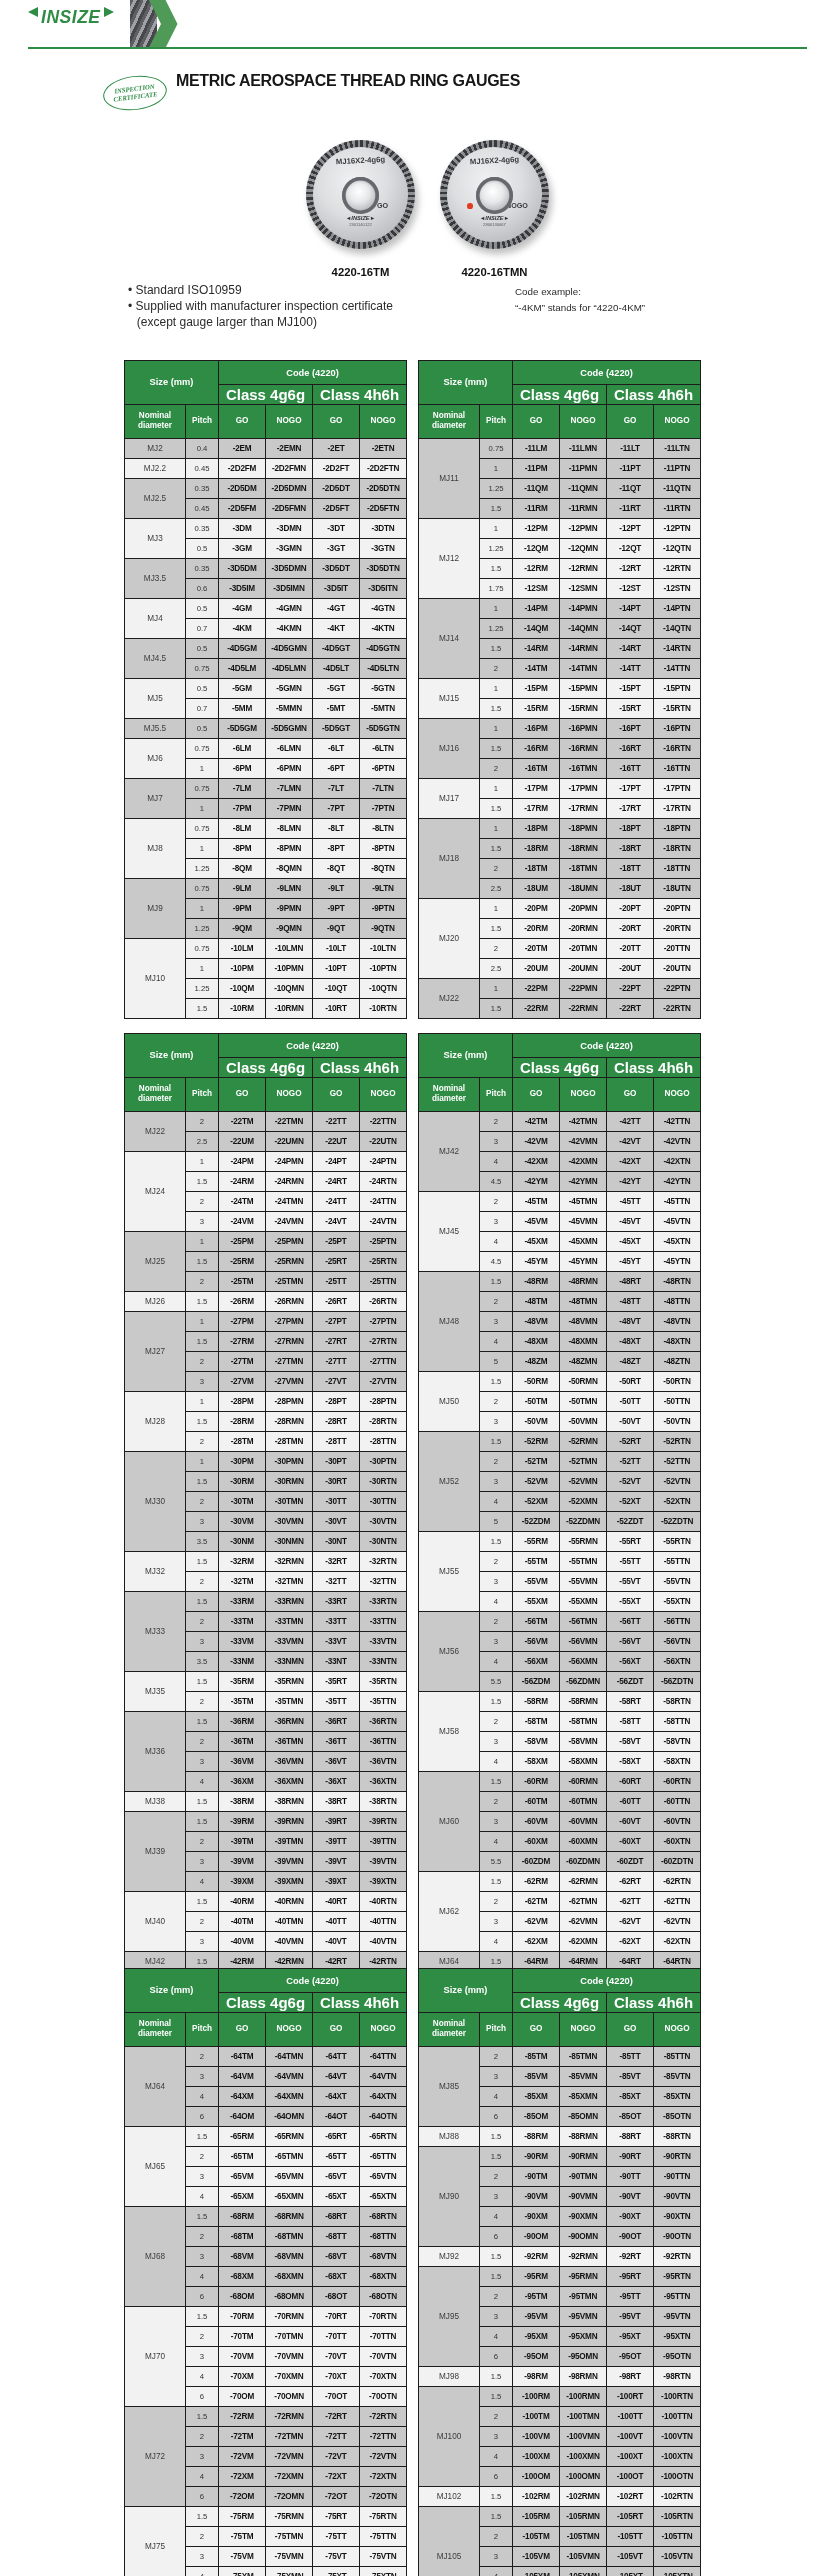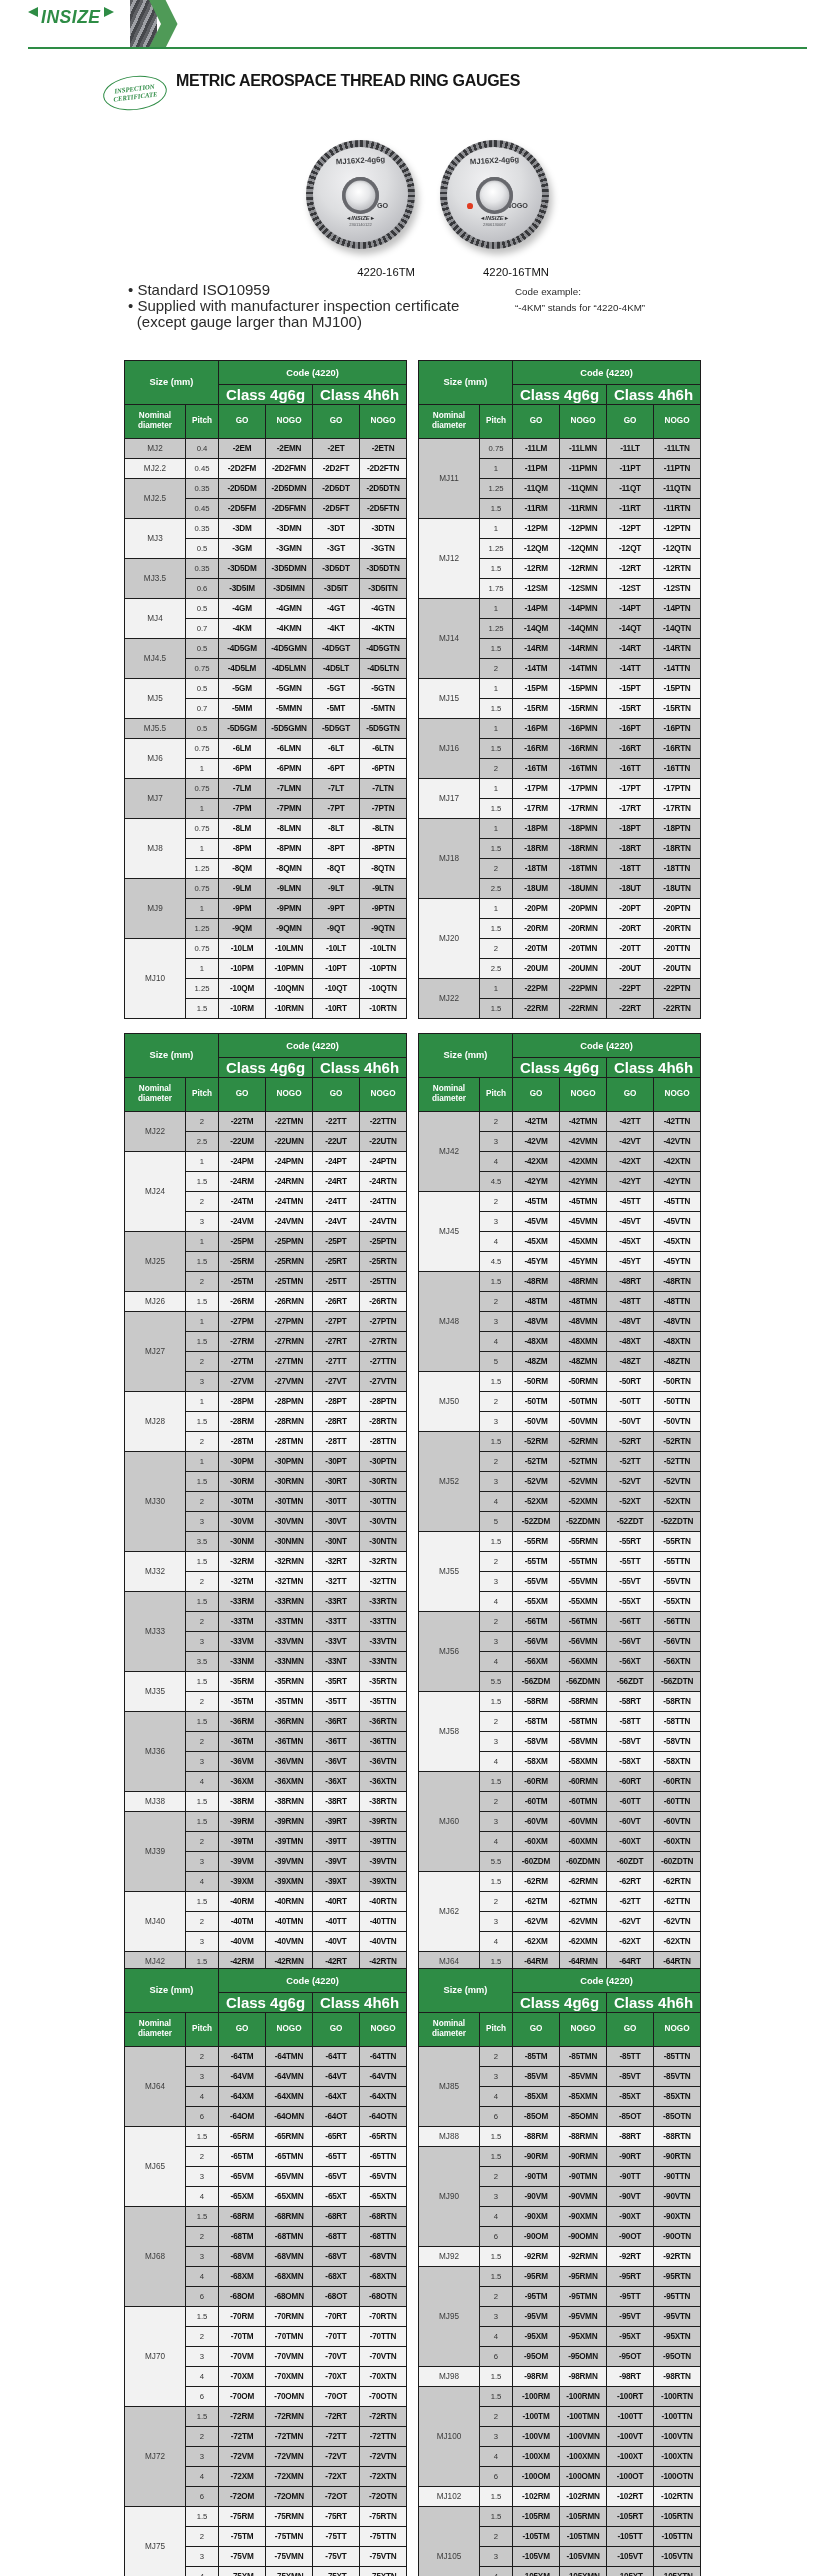--- a/index.html
+++ b/index.html
@@ -42,7 +42,7 @@
   .gauge .serial{position:absolute;left:0;top:82px;width:109px;text-align:center;
      font-size:4.1px;color:#55565a;}
   .gauge .reddot{position:absolute;left:27px;top:63px;width:5.7px;height:5.7px;border-radius:50%;background:#e03c22;}
-  .gauge .cap{position:absolute;left:0;top:126px;width:109px;text-align:right;font-size:11.3px;font-weight:normal;color:#121212;}
+  .gauge .cap{position:absolute;left:0;top:126px;width:109px;text-align:center;font-size:11.3px;font-weight:bold;color:#121212;}
 
   
   .bullets{position:absolute;left:128px;top:282px;font-size:15px;color:#2b2b2b;line-height:16px;}

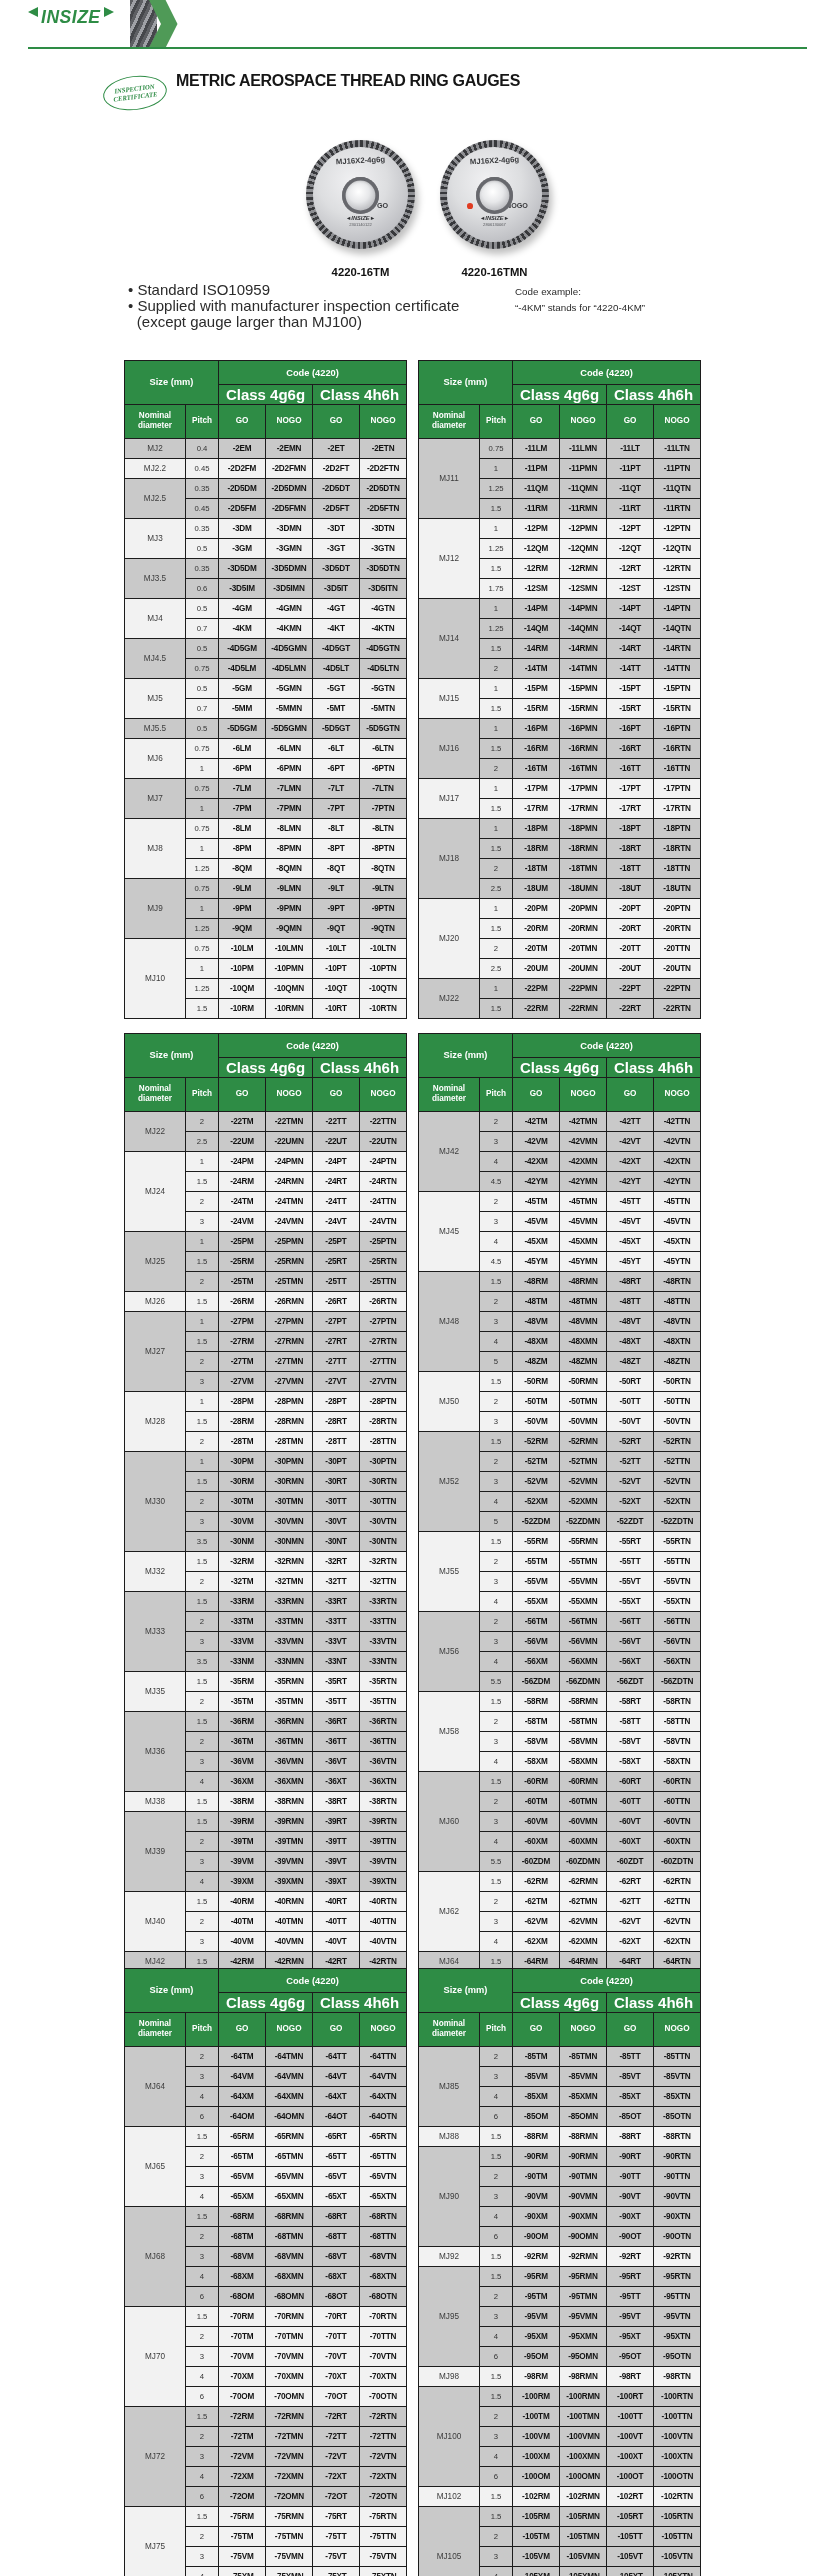--- a/index.html
+++ b/index.html
@@ -45,7 +45,7 @@
   .gauge .cap{position:absolute;left:0;top:126px;width:109px;text-align:center;font-size:11.3px;font-weight:bold;color:#121212;}
 
   
-  .bullets{position:absolute;left:128px;top:282px;font-size:15px;color:#2b2b2b;line-height:16px;}
+  .bullets{position:absolute;left:128px;top:282px;font-size:12px;color:#2b2b2b;line-height:16px;}
   .bullets .ind{padding-left:8.8px;}
   .code-example{position:absolute;left:515px;top:284px;font-size:9.8px;color:#2b2b2b;line-height:16px;}
 

